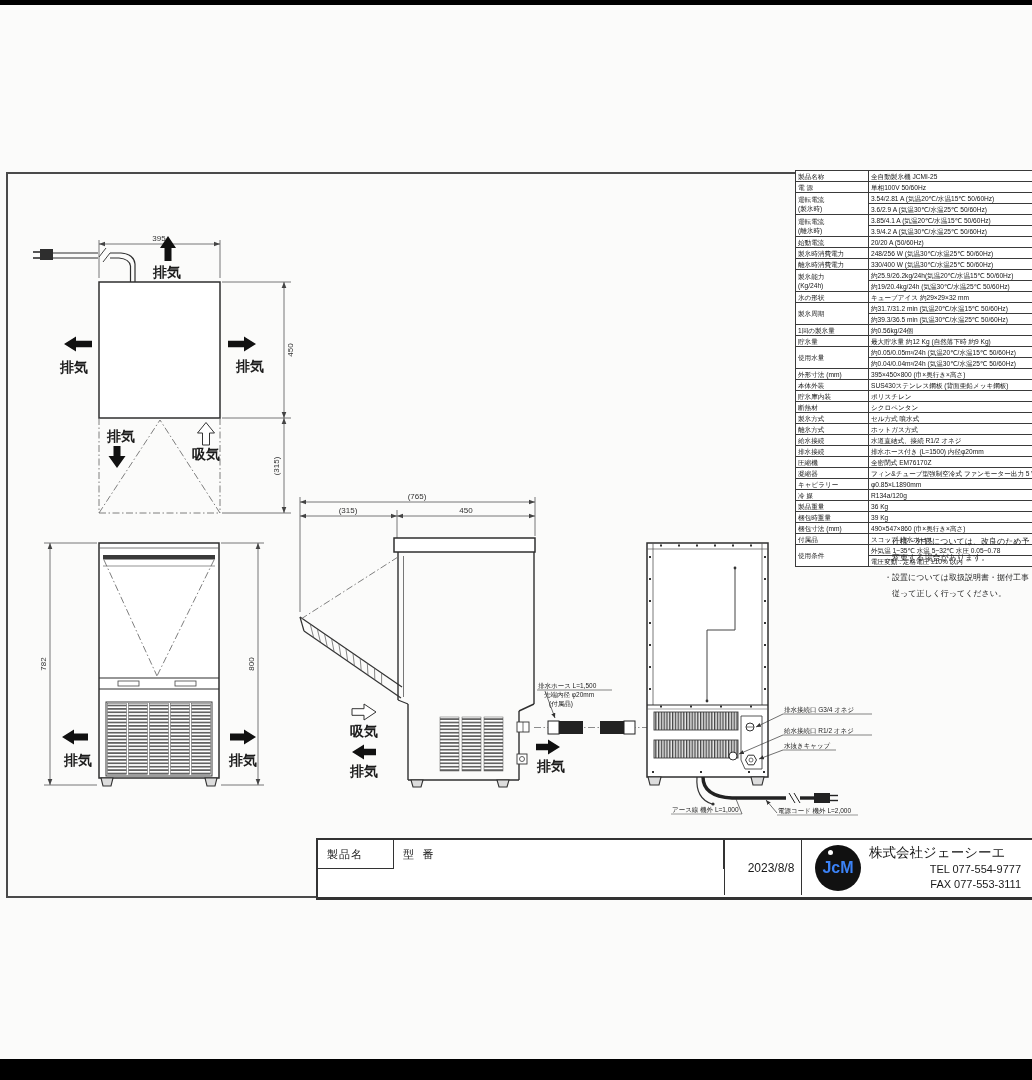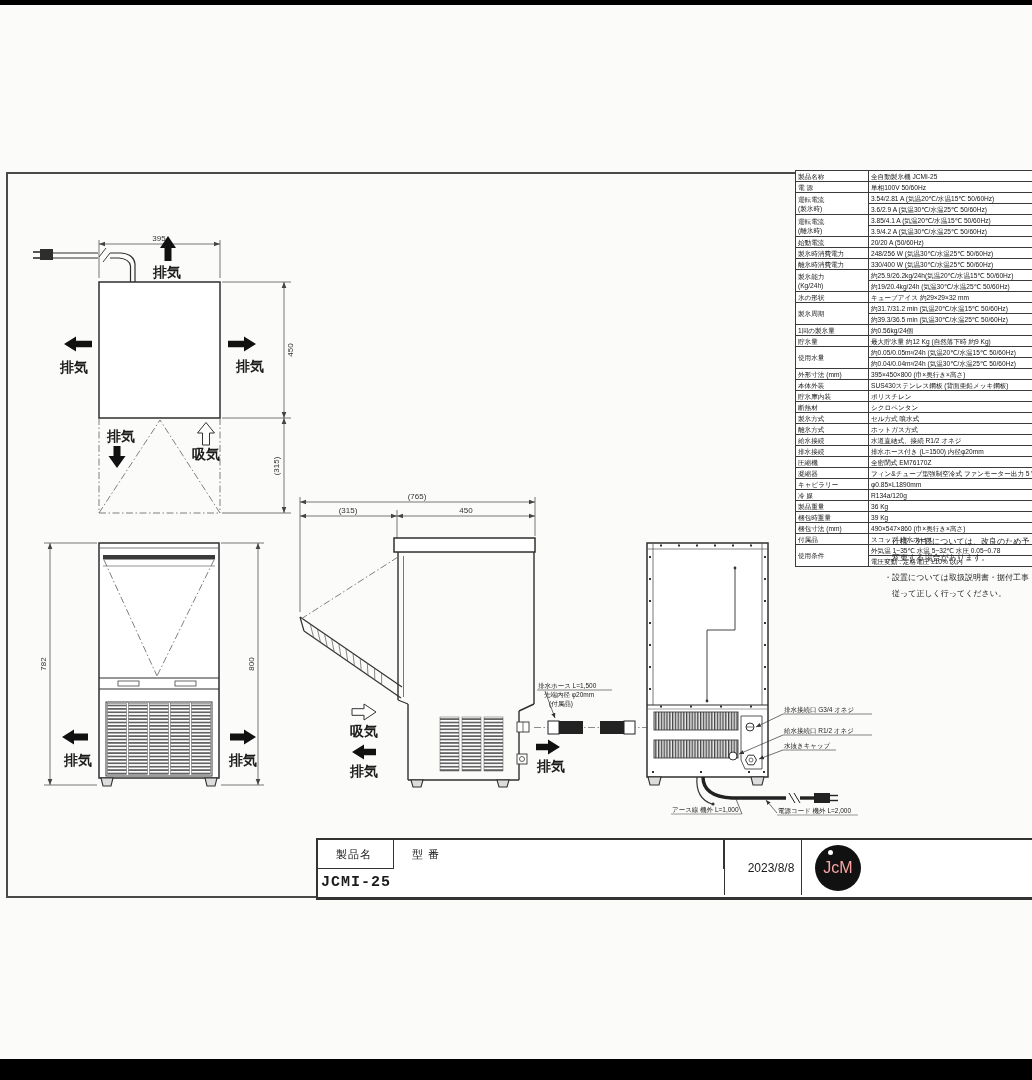--- a/index.html
+++ b/index.html
@@ -29,7 +29,7 @@
   
   .tb{position:absolute;left:316px;top:838px;width:722px;height:57px;border:2px solid #333;border-bottom:3px solid #333;display:grid;grid-template-columns:76px 330px 78px auto;grid-template-rows:29px 26px;background:#fff;}
   .tb .cell{display:flex;align-items:center;overflow:hidden;}
-  .tb .c-lbl{border-right:1.5px solid #333;padding-left:18px;font-size:11px;letter-spacing:1px;}
+  .tb .c-lbl{border-right:1.5px solid #333;padding-left:9px;font-size:11px;letter-spacing:1px;font-family:Liberation Mono, monospace;}
   .tb .bb{border-bottom:1.5px solid #333;}
   .tb .c-val1{justify-content:center;font-size:15px;font-weight:bold;letter-spacing:2.5px;}
   .tb .c-val2{justify-content:center;font-size:15px;font-weight:bold;letter-spacing:1px;font-family:"Liberation Mono","DejaVu Sans Mono",monospace;}

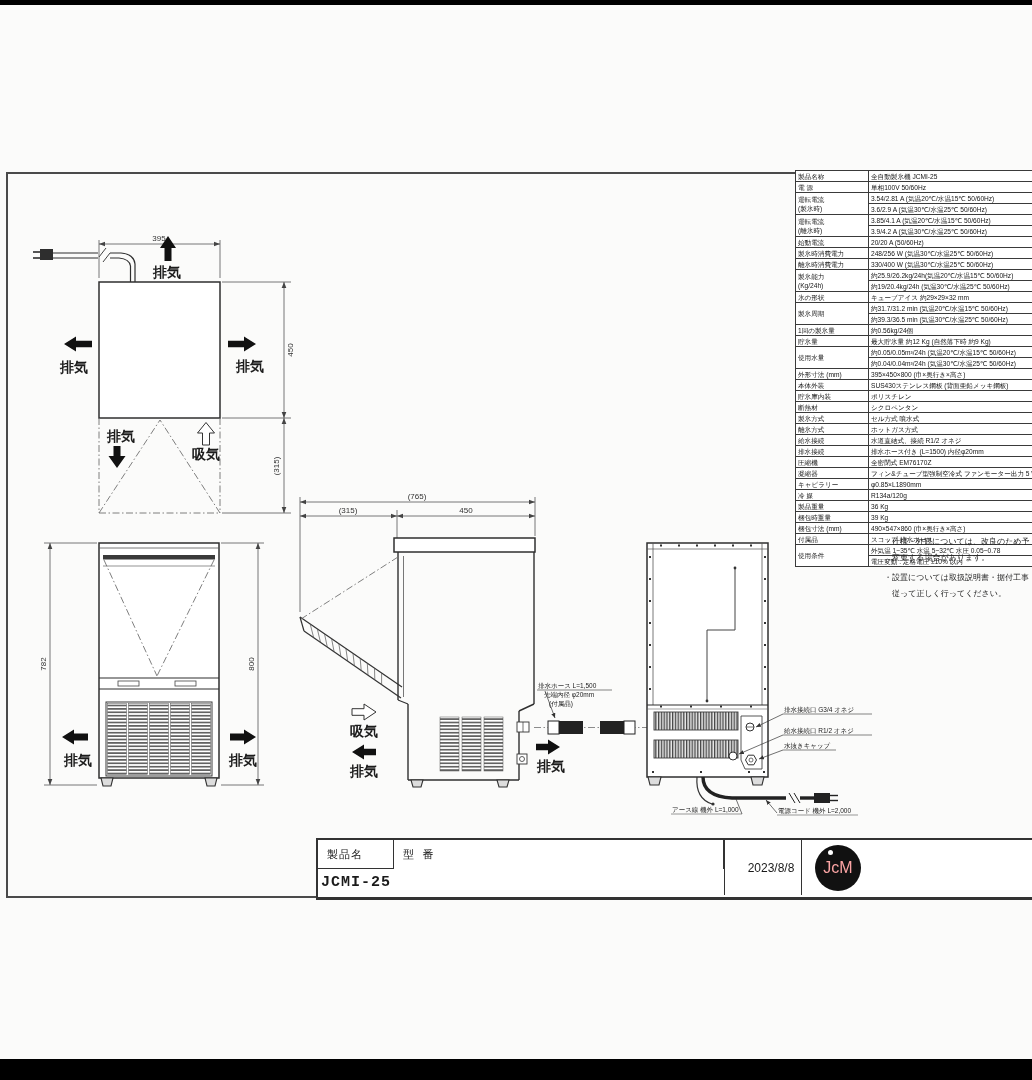--- a/index.html
+++ b/index.html
@@ -485,6 +485,11 @@
       <span>JcM</span>
       <span class="logo-dot"></span>
     </div>
+    <div class="companyblock">
+      <div class="company">株式会社ジェーシーエ</div>
+      <div class="telfax">TEL  077-554-9777</div>
+      <div class="telfax">FAX  077-553-3111</div>
+    </div>
   </div>
   <div class="cell c-lbl">型 番</div>
   <div class="cell c-val2">JCMI-25</div>

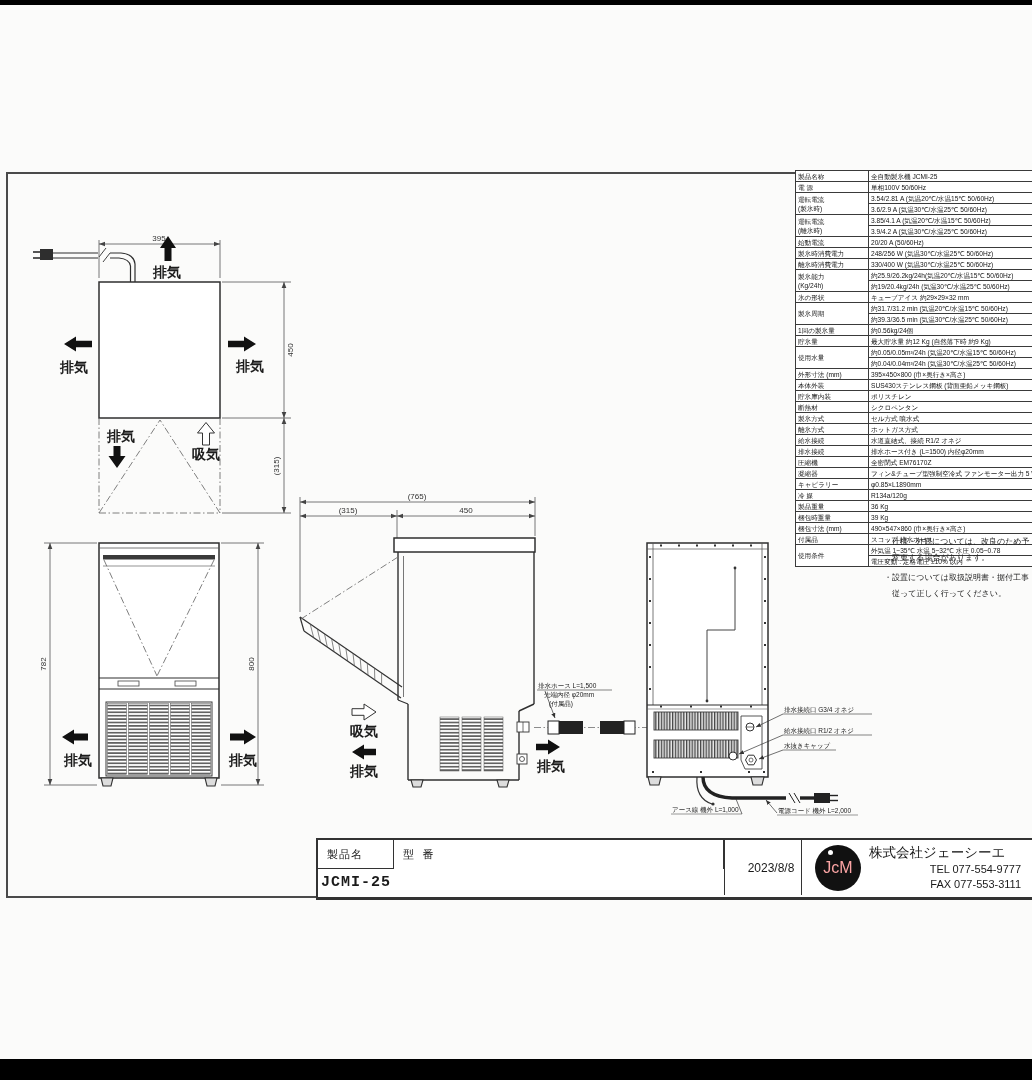--- a/index.html
+++ b/index.html
@@ -35,7 +35,7 @@
   .tb .c-val2{justify-content:center;font-size:15px;font-weight:bold;letter-spacing:1px;font-family:"Liberation Mono","DejaVu Sans Mono",monospace;}
   .tb .c-date{grid-column:3;grid-row:1/3;border-left:1.5px solid #333;border-right:1.5px solid #333;justify-content:center;font-size:12px;padding-left:16px;}
   .tb .c-logo{grid-column:4;grid-row:1/3;padding-left:13px;gap:8px;}
-  .logo-circle{width:46px;height:46px;border-radius:50%;background:#111;position:relative;display:flex;align-items:center;justify-content:center;color:#fca5a5;font-weight:normal;font-size:16px;flex:0 0 auto;}
+  .logo-circle{width:46px;height:46px;border-radius:50%;background:#111;position:relative;display:flex;align-items:center;justify-content:center;color:#3b82f6;font-weight:bold;font-size:16px;flex:0 0 auto;}
   .logo-dot{position:absolute;left:13px;top:5px;width:5px;height:5px;border-radius:50%;background:#fff;}
   .companyblock{display:flex;flex-direction:column;}
   .company{font-size:13.5px;white-space:nowrap;}

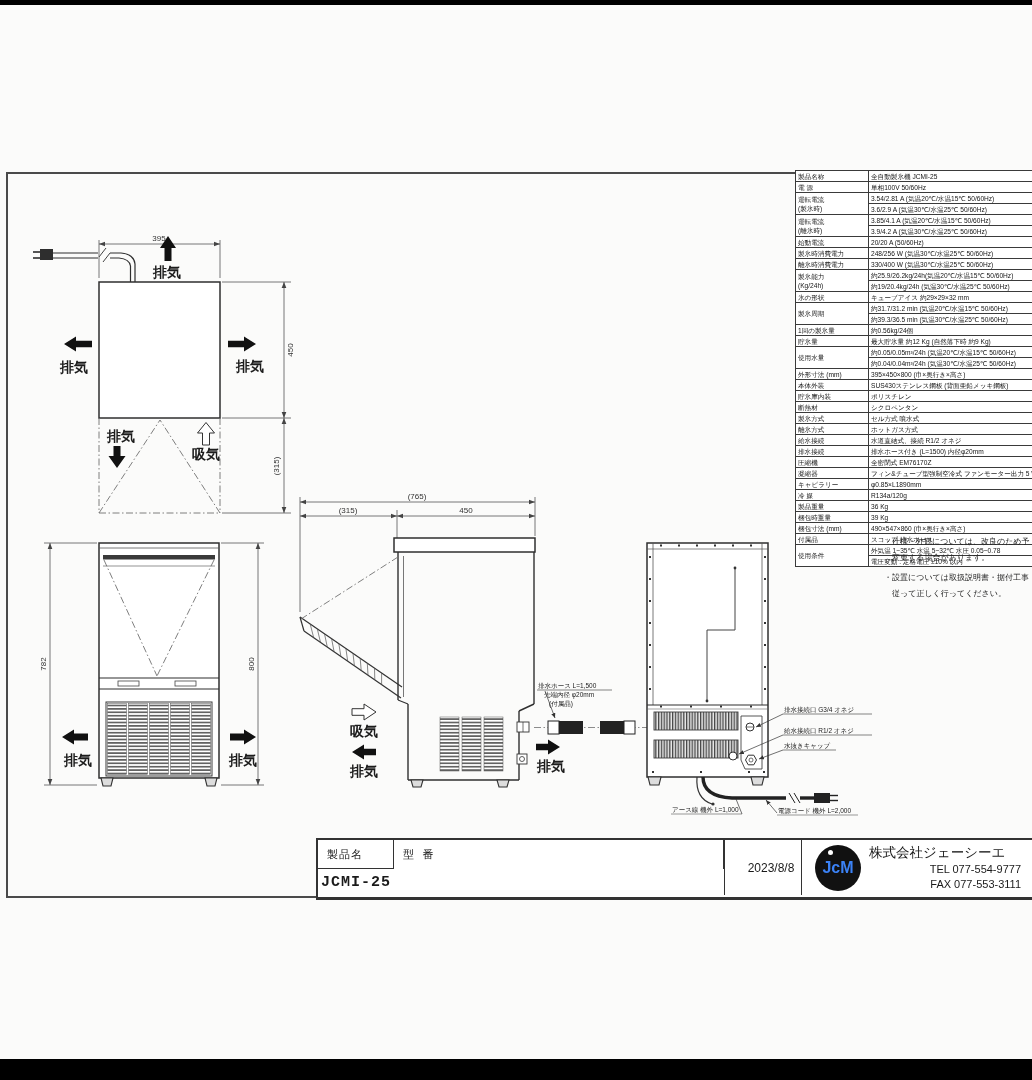--- a/index.html
+++ b/index.html
@@ -492,7 +492,6 @@
     </div>
   </div>
   <div class="cell c-lbl">型 番</div>
-  <div class="cell c-val2">JCMI-25</div>
 </div>
 
 </body></html>

